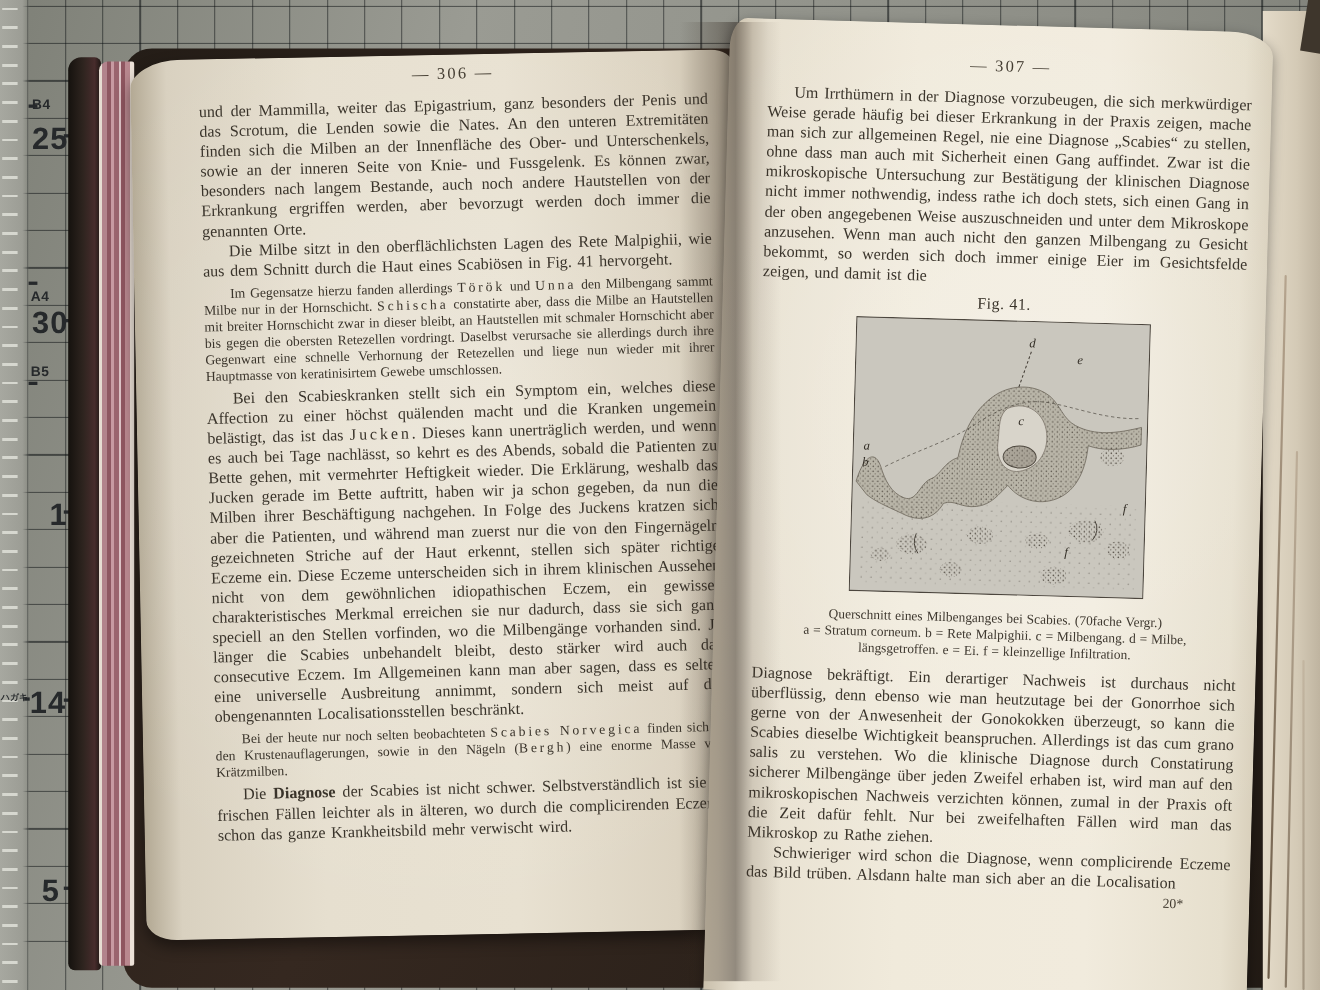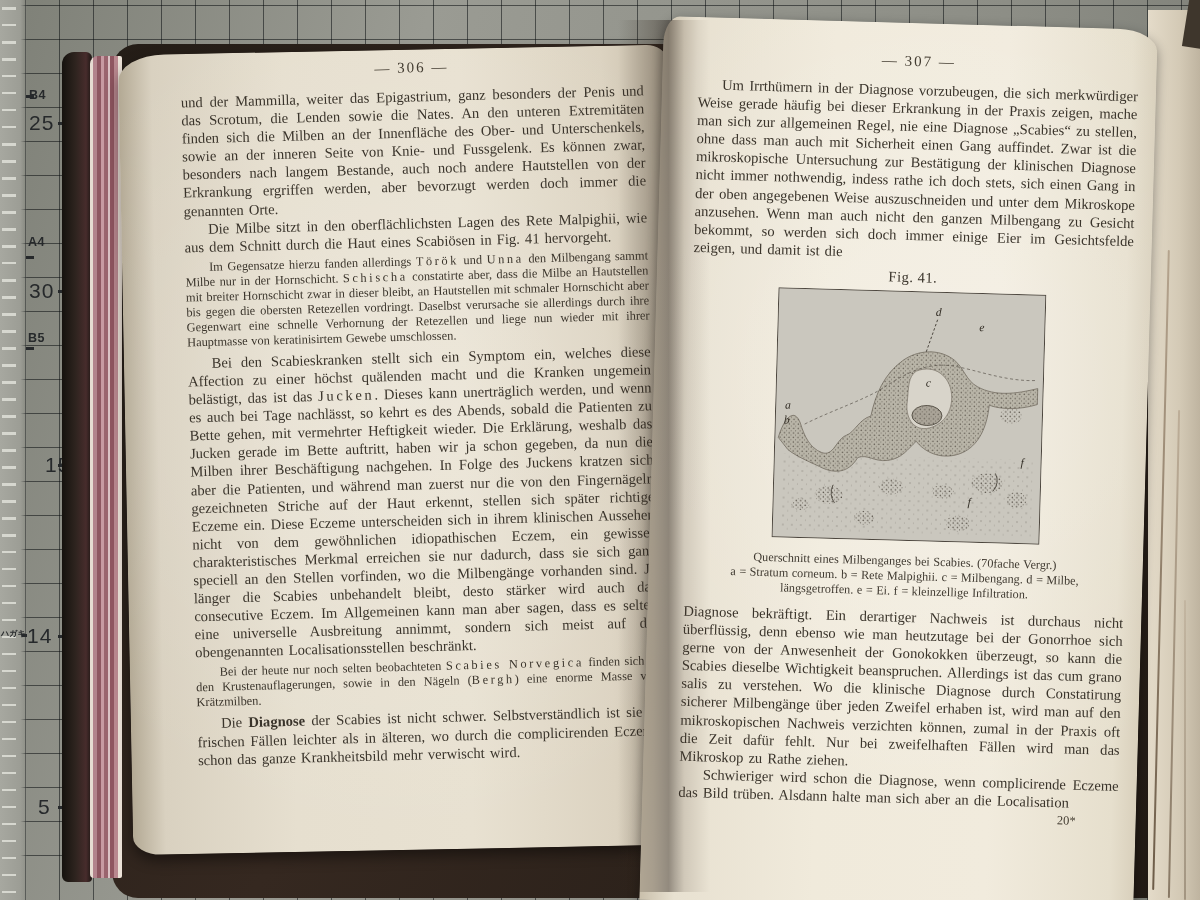--- a/index.html
+++ b/index.html
@@ -18,7 +18,7 @@
   .ruler-ticks{position:absolute;left:2px;top:7px;bottom:0;width:14px;opacity:.95;
     background:repeating-linear-gradient(180deg,#d9dad2 0 2.5px,transparent 2.5px 17px);}
   .mlabel{position:absolute;font-family:"Liberation Sans",sans-serif;color:#26292b;line-height:1;}
-  .mlabel.big{font-size:21px;font-weight:400;letter-spacing:1px;}
+  .mlabel.big{font-size:28px;font-weight:700;letter-spacing:1px;}
   .mlabel.code{font-size:12.5px;font-weight:700;letter-spacing:.5px;padding-left:24px;}
   .mlabel.tiny{font-size:8px;font-weight:700;}
   .mdash{position:absolute;height:2.5px;background:#26292b;}

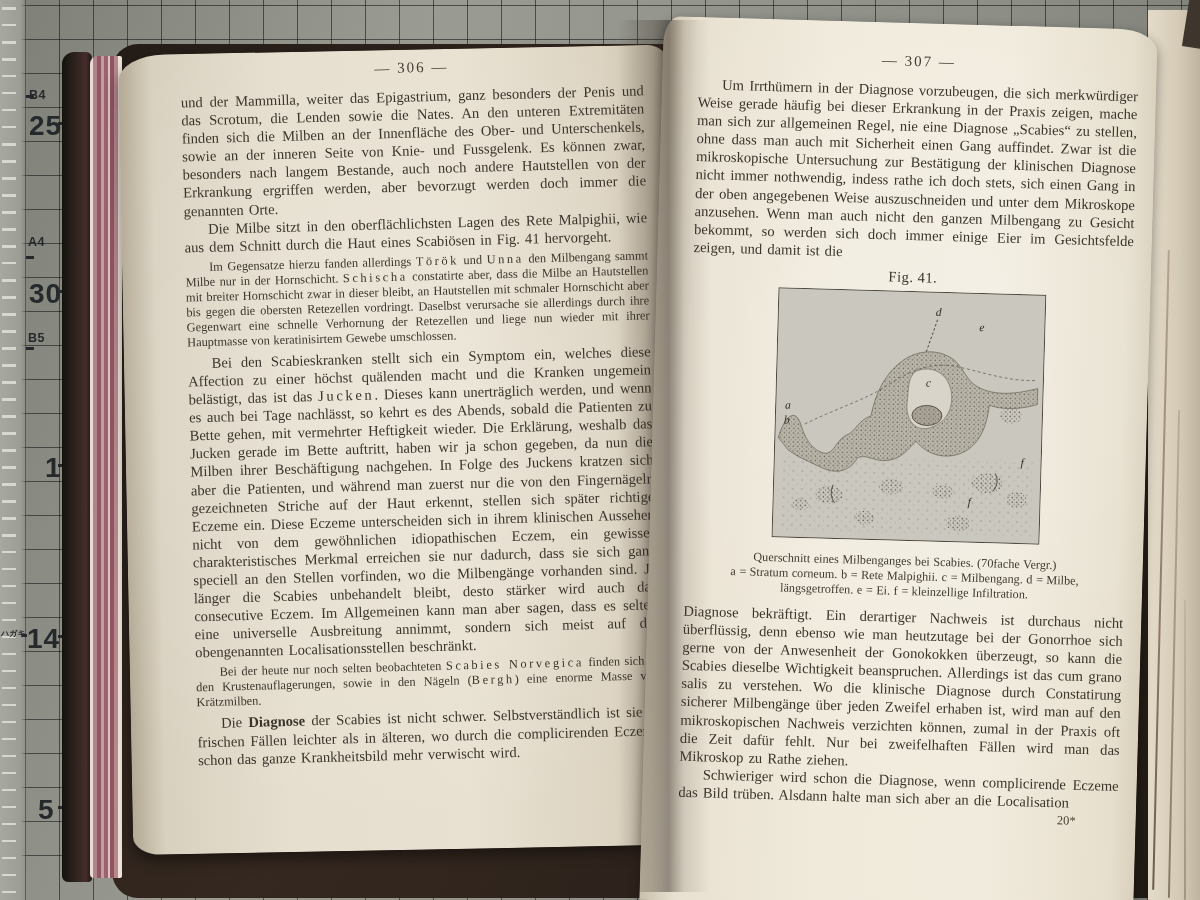--- a/index.html
+++ b/index.html
@@ -90,7 +90,7 @@
   </div>
   <span class="mlabel code" style="left:5px;top:89px">B4</span>
   <span class="mlabel big" style="left:29px;top:112px">25</span>
-  <span class="mlabel code" style="left:4px;top:236px">A4</span>
+  <span class="mlabel code" style="left:4px;top:264px">A4</span>
   <span class="mlabel big" style="left:29px;top:280px">30</span>
   <span class="mlabel code" style="left:4px;top:332px">B5</span>
   <span class="mlabel big" style="left:45px;top:454px">15</span>

